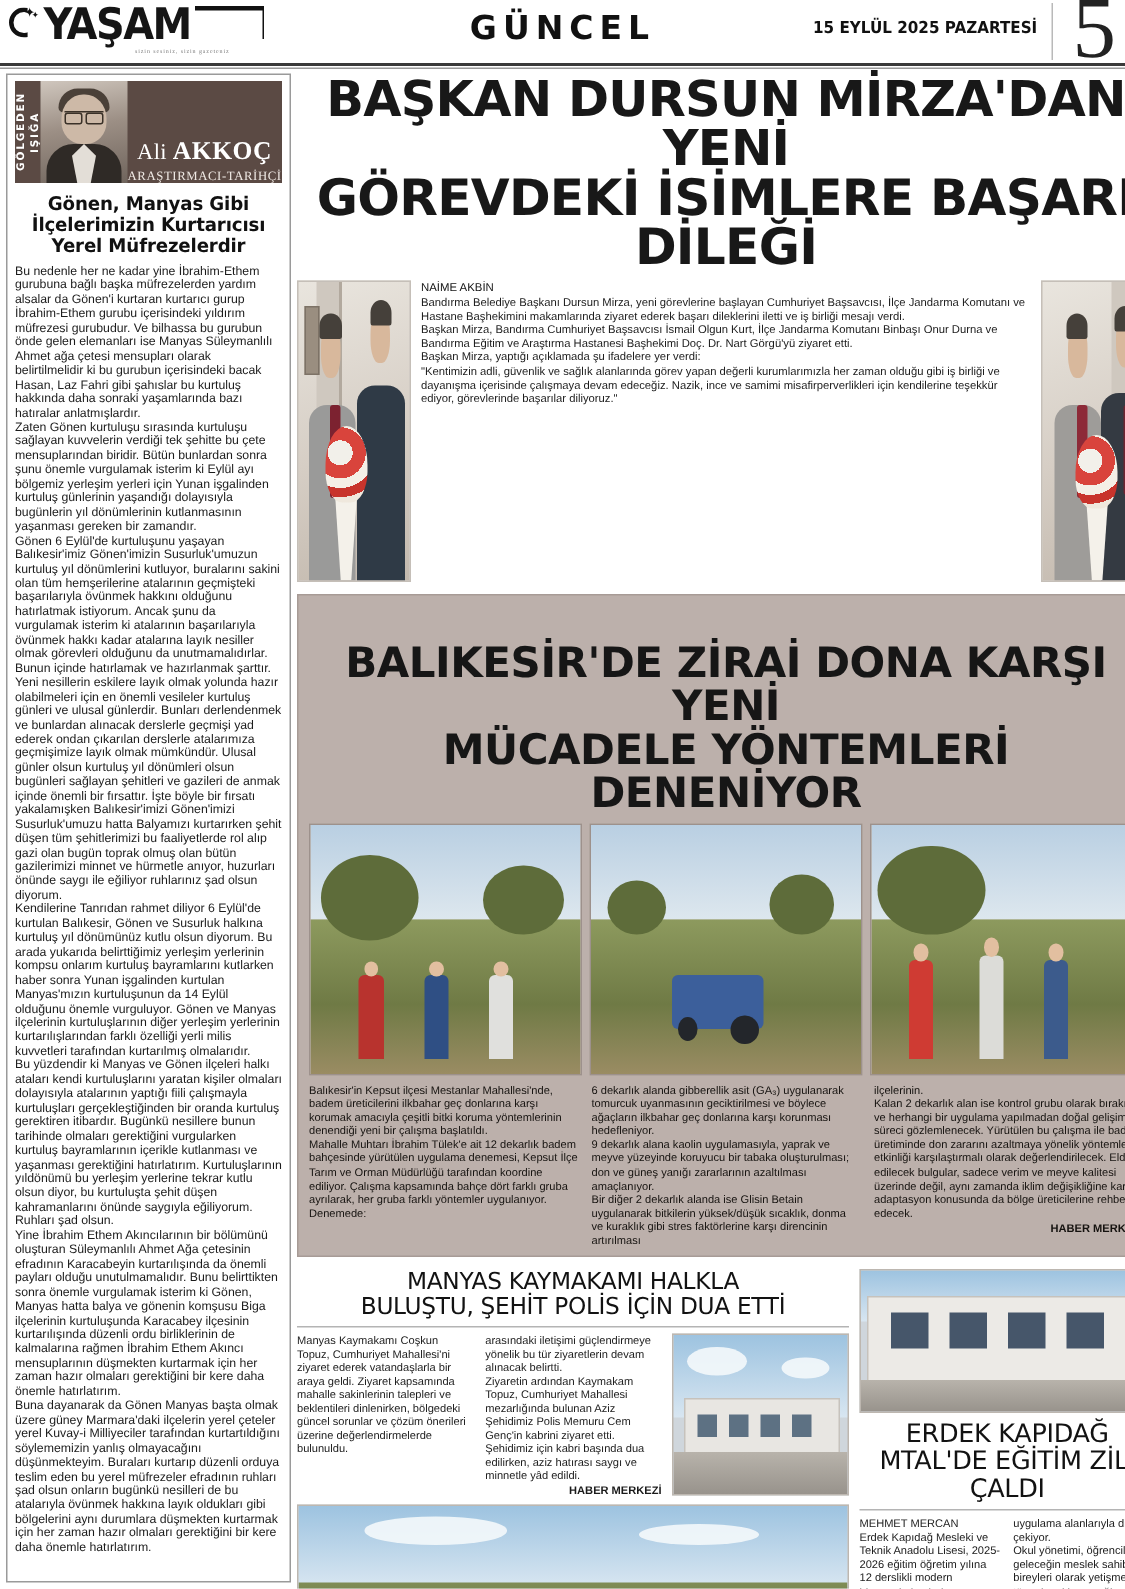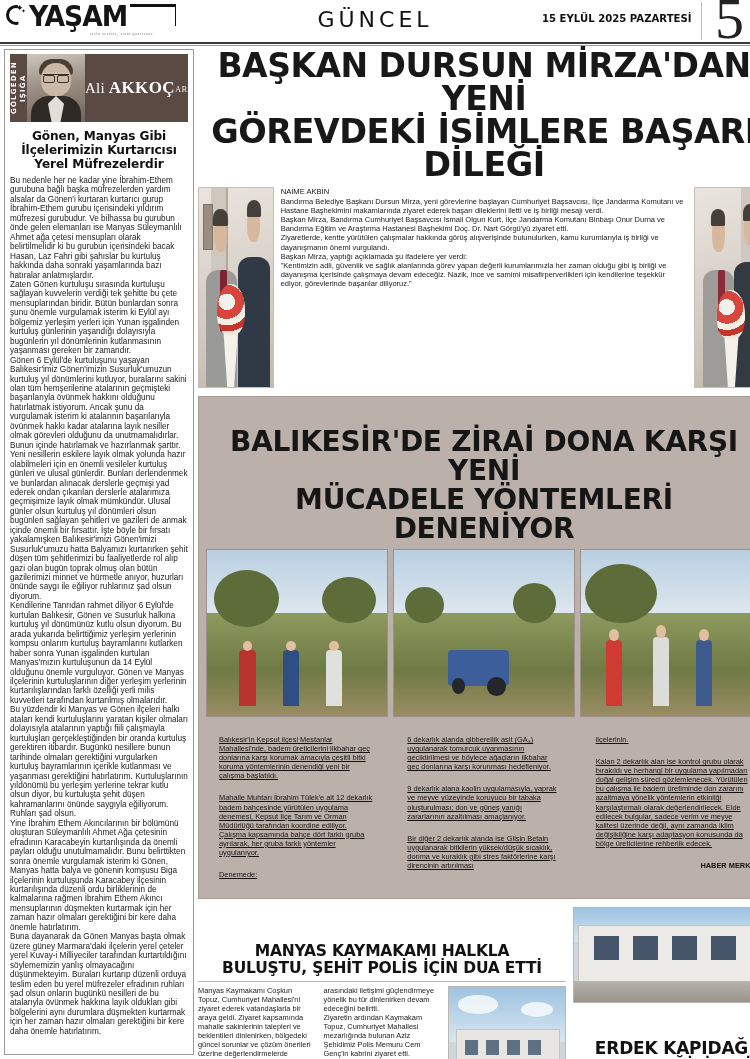--- a/index.html
+++ b/index.html
@@ -40,7 +40,7 @@
   .section-title{
     position:absolute;left:0;right:0;top:7px;text-align:center;
     font-family:"DejaVu Sans", sans-serif;
-    font-weight:normal;font-size:22px;letter-spacing:4px;color:#111;
+    font-weight:bold;font-size:22px;letter-spacing:4px;color:#111;
   }
   .masthead-date{
     position:absolute;right:58px;top:12px;

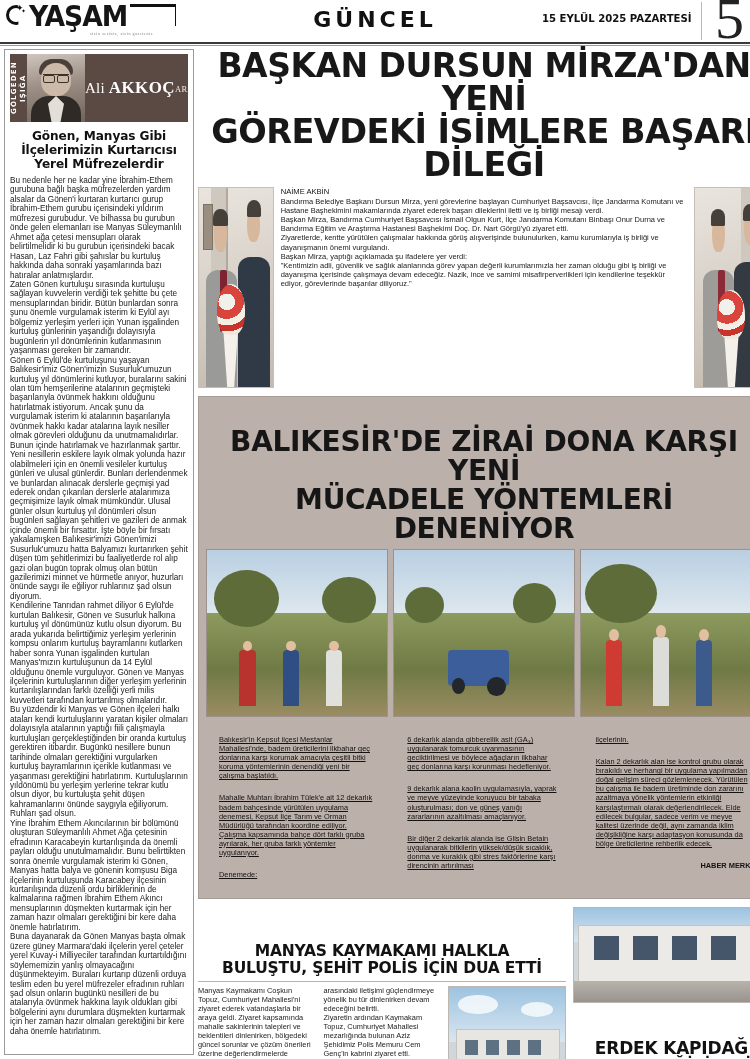--- a/index.html
+++ b/index.html
@@ -84,7 +84,7 @@
   .ph-glass:before{left:0;} .ph-glass:after{right:0;}
   .ph-body{position:absolute;left:4px;top:42px;width:50px;height:28px;background:#2f2a26;border-radius:18px 18px 0 0;}
   .ph-shirt{position:absolute;left:21px;top:42px;width:16px;height:26px;background:#e3ded7;clip-path:polygon(50% 0,100% 30%,78% 100%,22% 100%,0 30%);}
-  .author-names{flex:1 1 auto;display:flex;flex-direction:row;align-items:center;justify-content:flex-end;padding-right:4px;}
+  .author-names{flex:1 1 auto;display:flex;flex-direction:column;align-items:center;justify-content:flex-end;padding-right:4px;}
   .author-name{
     font-family:"Liberation Serif", serif;color:#fff;font-size:15px;line-height:17px;letter-spacing:.2px;white-space:nowrap;
   }

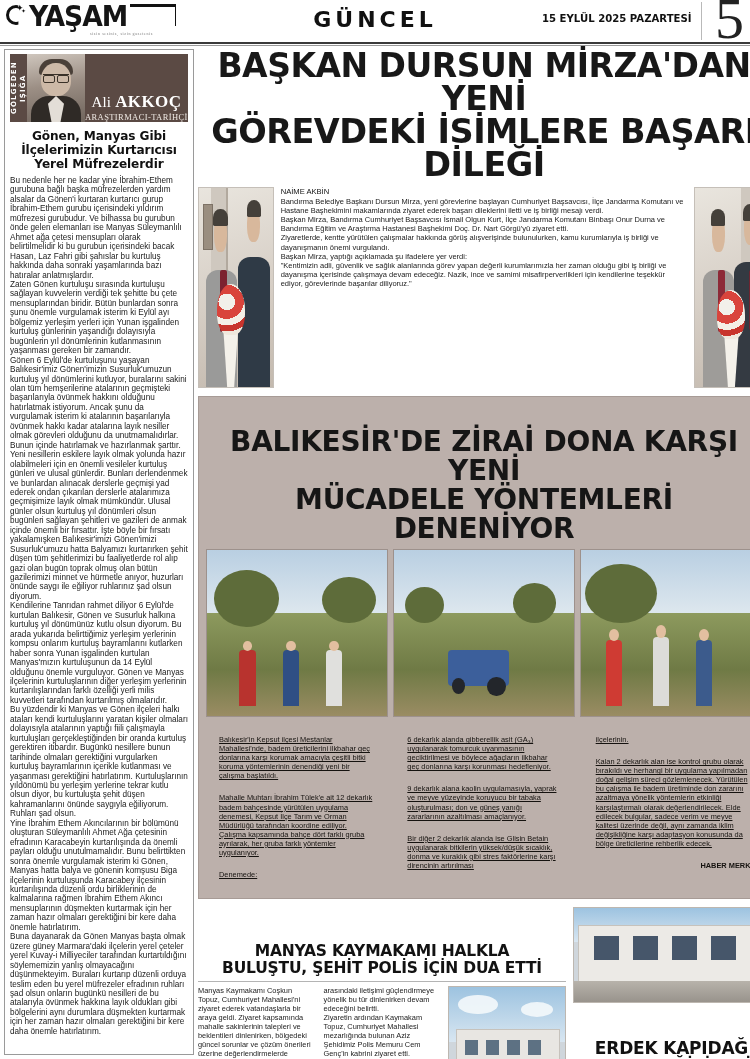--- a/index.html
+++ b/index.html
@@ -270,7 +270,6 @@
         <div class="byline">NAİME AKBİN</div>
         <p>Bandırma Belediye Başkanı Dursun Mirza, yeni görevlerine başlayan Cumhuriyet Başsavcısı, İlçe Jandarma Komutanı ve Hastane Başhekimini makamlarında ziyaret ederek başarı dileklerini iletti ve iş birliği mesajı verdi.</p>
         <p>Başkan Mirza, Bandırma Cumhuriyet Başsavcısı İsmail Olgun Kurt, İlçe Jandarma Komutanı Binbaşı Onur Durna ve Bandırma Eğitim ve Araştırma Hastanesi Başhekimi Doç. Dr. Nart Görgü'yü ziyaret etti.</p>
-        <p>Ziyaretlerde, kentte yürütülen çalışmalar hakkında görüş alışverişinde bulunulurken, kamu kurumlarıyla iş birliği ve dayanışmanın önemi vurgulandı.</p>
         <p>Başkan Mirza, yaptığı açıklamada şu ifadelere yer verdi:</p>
         <p>"Kentimizin adli, güvenlik ve sağlık alanlarında görev yapan değerli kurumlarımızla her zaman olduğu gibi iş birliği ve dayanışma içerisinde çalışmaya devam edeceğiz. Nazik, ince ve samimi misafirperverlikleri için kendilerine teşekkür ediyor, görevlerinde başarılar diliyoruz."</p>
       </div>

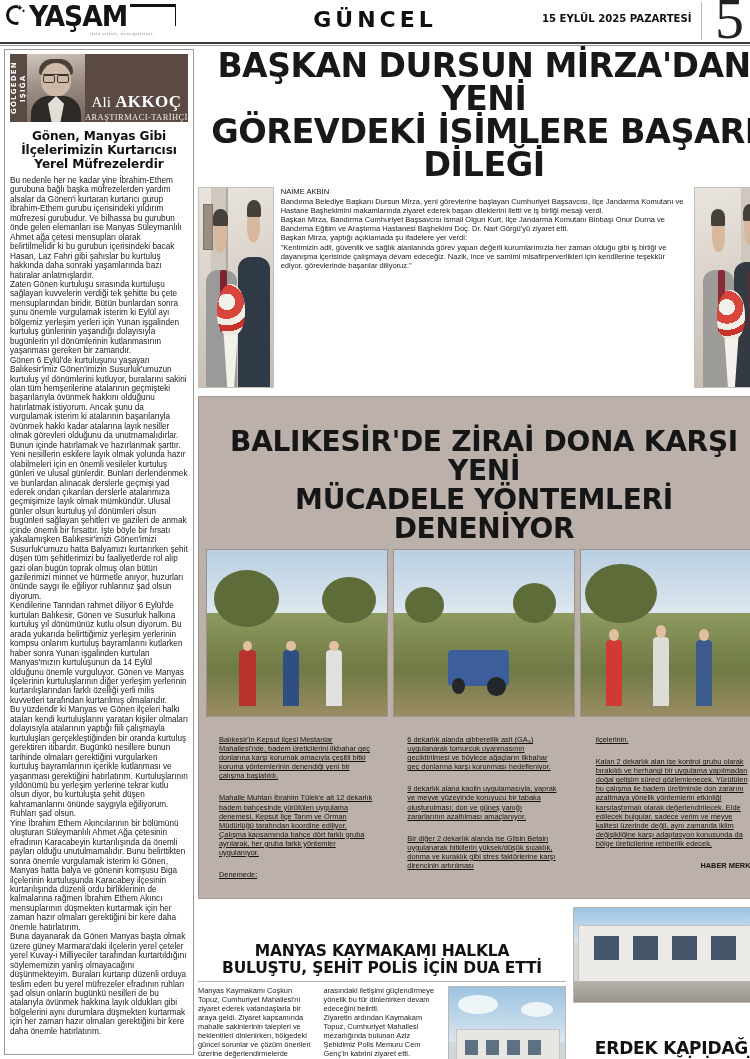--- a/index.html
+++ b/index.html
@@ -154,7 +154,7 @@
 
   .feature-cols{display:flex;gap:9px;font-size:7.4px;line-height:9.05px;color:#15120f;}
   .feature-cols>div{flex:1 1 0;}
-  .feature-cols p{margin:13px;text-decoration:underline;}
+  .feature-cols p{margin:0;}
   .credit{text-align:right;display:block;margin-top:1px;font-weight:bold;}
 
   

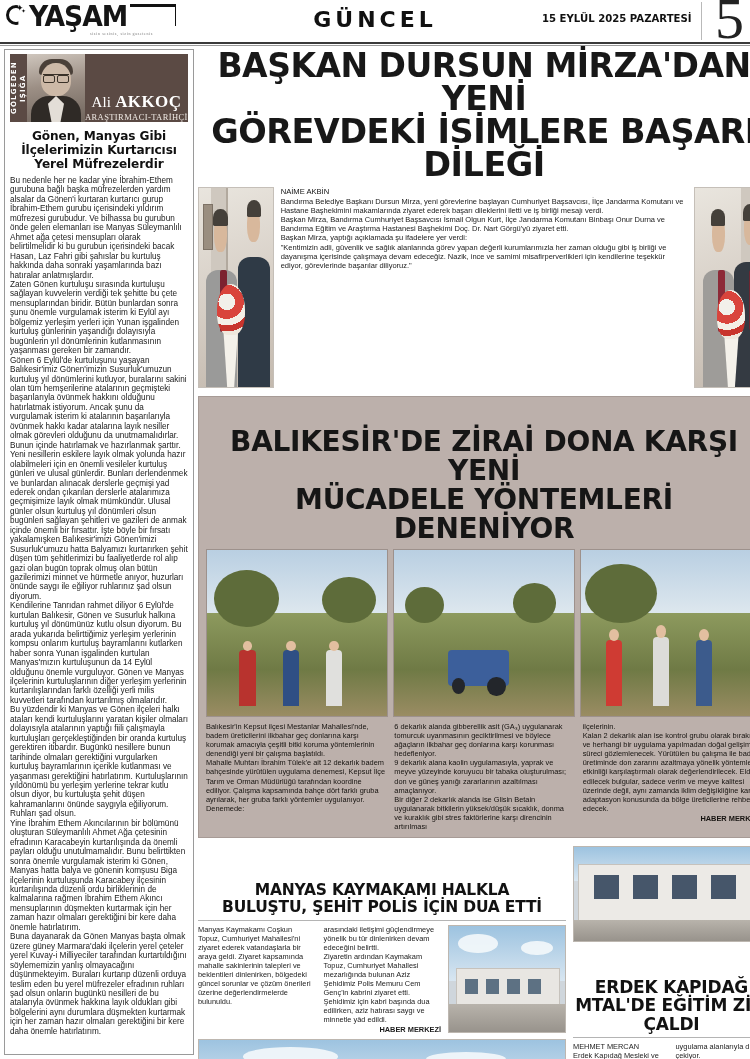--- a/index.html
+++ b/index.html
@@ -162,8 +162,8 @@
   .bstory{flex:1 1 0;}
   .bstory.left-story{flex:0 0 368px;}
   .bhead{
-    font-family:"DejaVu Sans", sans-serif;font-weight:bold;text-align:center;color:#121212;
-    font-size:15.5px;line-height:17px;letter-spacing:-.2px;text-transform:uppercase;margin-top:36px;
+    font-family:"DejaVu Sans", sans-serif;font-weight:normal;text-align:center;color:#121212;
+    font-size:15.5px;line-height:17px;letter-spacing:-.2px;text-transform:uppercase;
   }
   .bhead.right-head{font-size:17px;line-height:18.5px;}
   .bsep{height:1px;background:#b4b4b4;margin:4px 0 4px 0;}

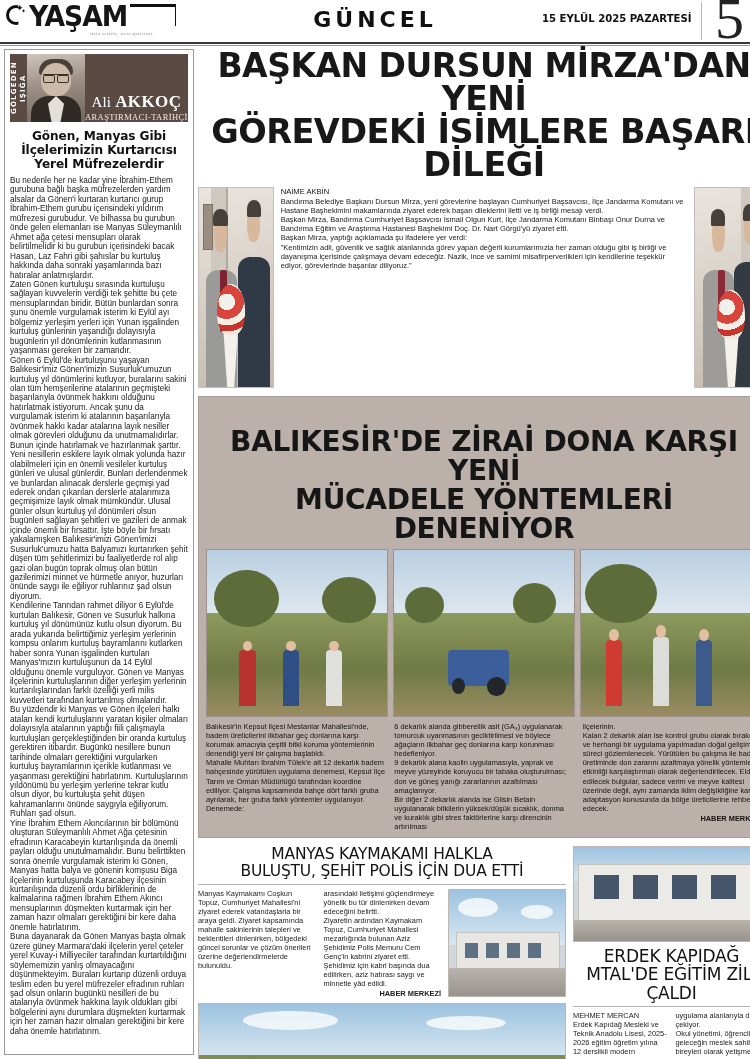--- a/index.html
+++ b/index.html
@@ -374,7 +374,7 @@
               <p>Manyas Kaymakamı Coşkun Topuz, Cumhuriyet Mahallesi'ni ziyaret ederek vatandaşlarla bir araya geldi. Ziyaret kapsamında mahalle sakinlerinin talepleri ve beklentileri dinlenirken, bölgedeki güncel sorunlar ve çözüm önerileri üzerine değerlendirmelerde bulunuldu.</p>
             </div>
             <div>
-              <p>arasındaki iletişimi güçlendirmeye yönelik bu tür dinlenirken devam edeceğini belirtti.</p>
+              <p>arasındaki iletişimi güçlendirmeye yönelik bu tür ziyaretlerin devam alınacak belirtti.</p>
               <p>Ziyaretin ardından Kaymakam Topuz, Cumhuriyet Mahallesi mezarlığında bulunan Aziz Şehidimiz Polis Memuru Cem Genç'in kabrini ziyaret etti. Şehidimiz için kabri başında dua edilirken, aziz hatırası saygı ve minnetle yâd edildi.</p>
               <span class="credit">HABER MERKEZİ</span>
             </div>

